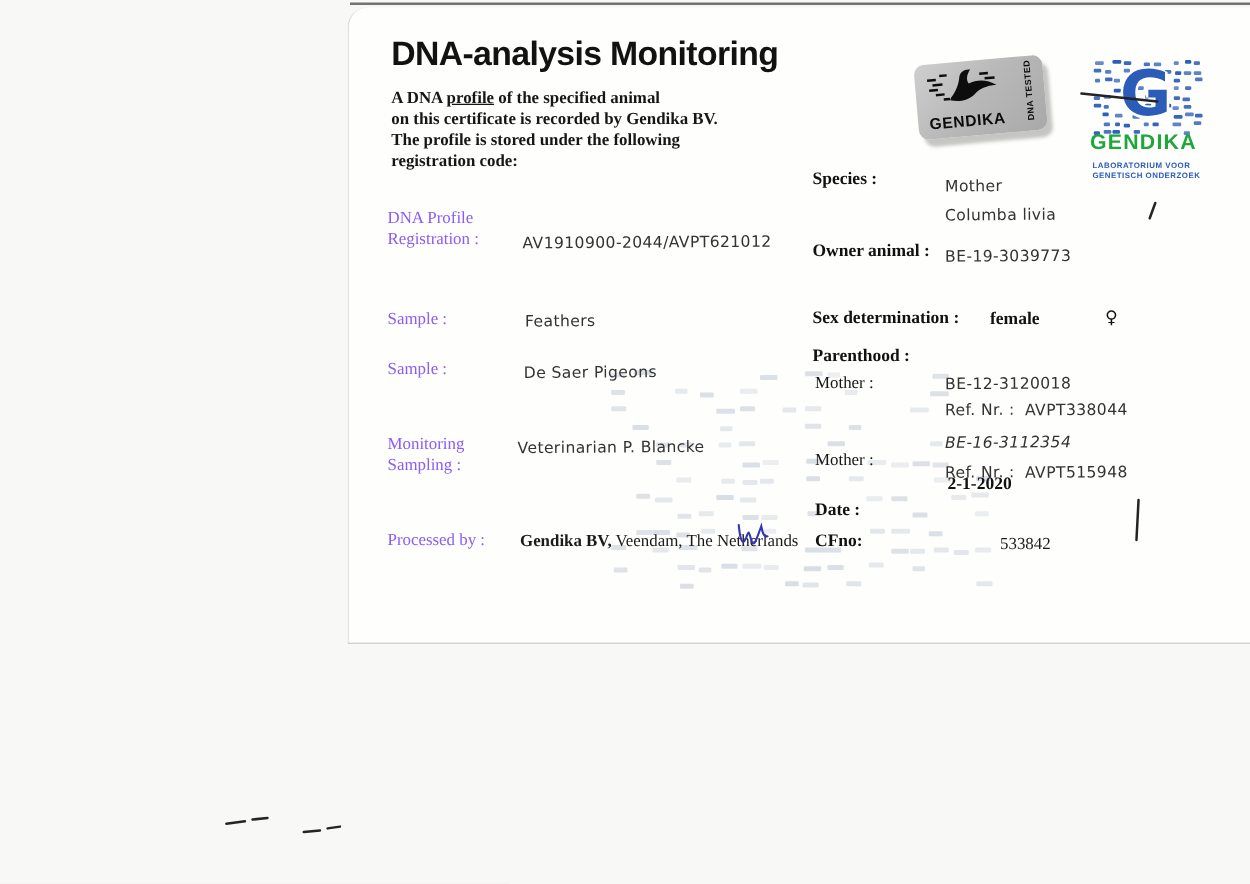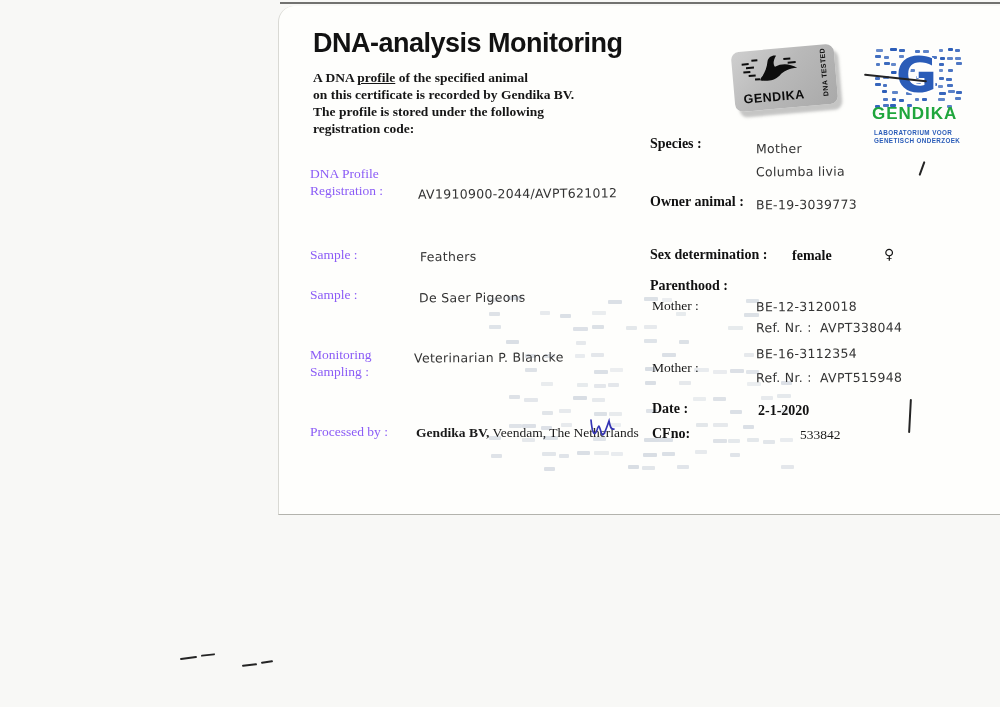--- a/index.html
+++ b/index.html
@@ -206,7 +206,7 @@
   <div class="abs hand" style="left:820px;top:320px;">AVPT338044</div>
 
   <div class="abs lbl-reg" style="left:652px;top:360px;">Mother :</div>
-  <div class="abs hand" style="left:756px;top:346px;">BE-16-3112354</div>
+  <div class="abs hand" style="left:756px;top:346px;font-style:italic;">BE-16-3112354</div>
   <div class="abs hand" style="left:756px;top:370px;">Ref. Nr. :</div>
   <div class="abs hand" style="left:820px;top:370px;">AVPT515948</div>
 

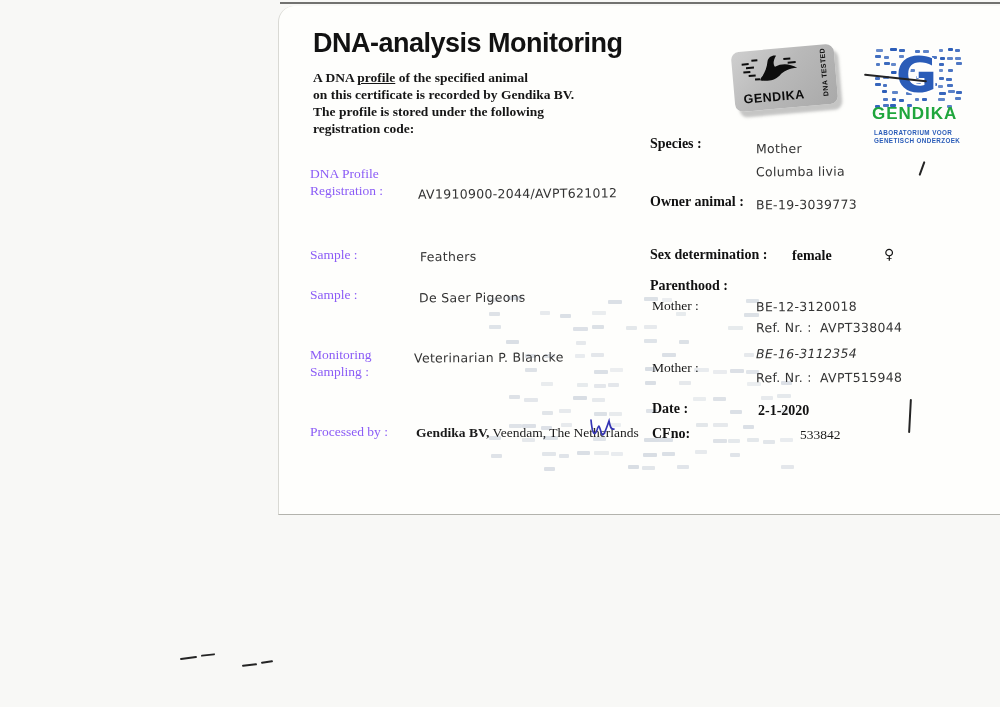--- a/index.html
+++ b/index.html
@@ -211,7 +211,7 @@
   <div class="abs hand" style="left:820px;top:370px;">AVPT515948</div>
 
   <div class="abs serif-bold" style="left:652px;top:401px;">Date :</div>
-  <div class="abs serif-bold" style="left:758px;top:403px;">2-1-2020</div>
+  <div class="abs serif-bold" style="left:758px;top:380px;">2-1-2020</div>
 
   <div class="abs serif-bold" style="left:652px;top:426px;">CFno:</div>
   <div class="abs serif-val" style="left:800px;top:427px;">533842</div>

